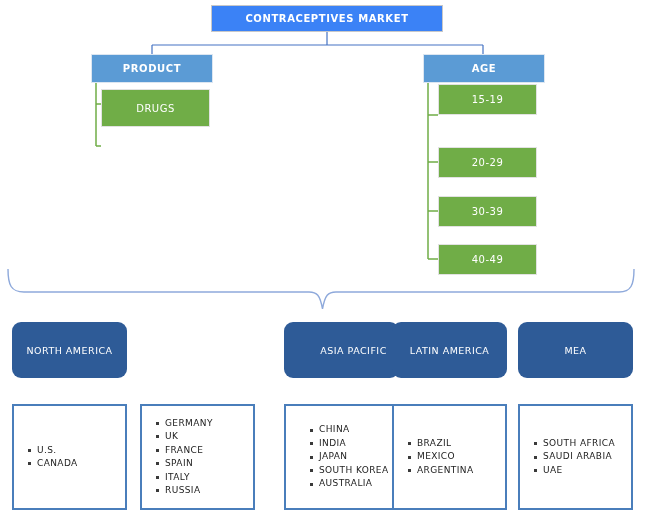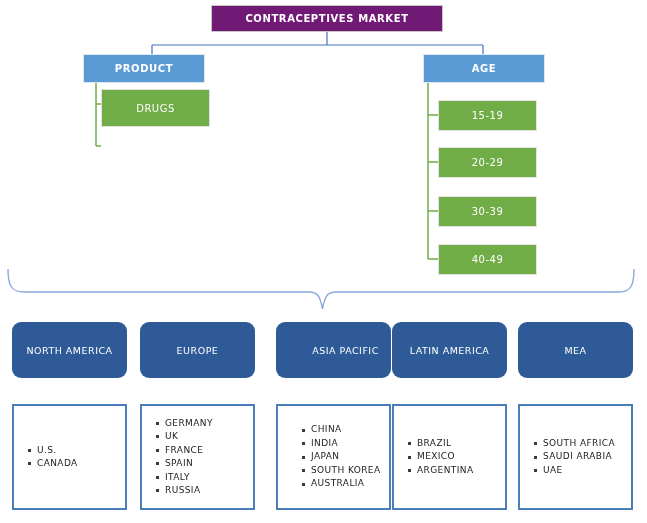--- a/index.html
+++ b/index.html
@@ -13,7 +13,7 @@
     color:#fff;text-align:center;box-sizing:border-box;
   }
   .root-box{
-    left:211px;top:5px;width:232px;height:27px;background:#701a75;
+    left:211px;top:5px;width:232px;height:27px;background:#3b82f6;
     border:1px solid #c8c8c8;font-size:10px;font-weight:bold;letter-spacing:.6px;
   }
   .seg-box{

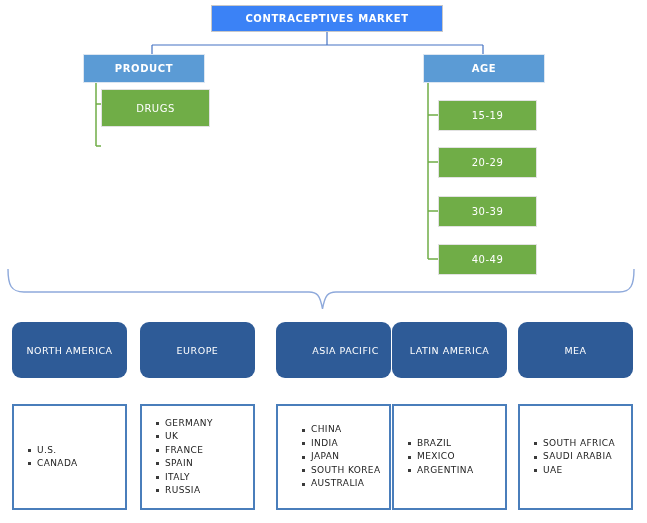--- a/index.html
+++ b/index.html
@@ -20,7 +20,7 @@
     background:#5b9bd5;border:1px solid #dce6f1;font-size:10px;font-weight:bold;letter-spacing:.6px;
     width:122px;height:29px;top:54px;
   }
-  .seg-product{left:83px;}
+  .seg-product{left:91px;}
   .seg-age{left:423px;}
   .leaf{
     background:#70ad47;border:1px solid #e2e2e2;font-size:10px;letter-spacing:.5px;

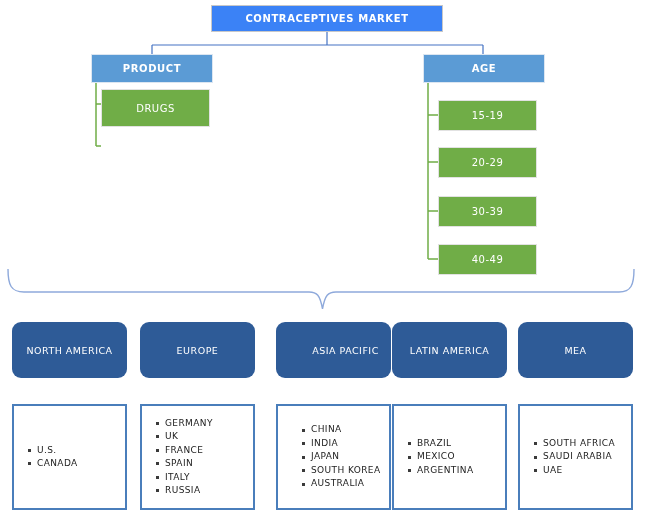--- a/index.html
+++ b/index.html
@@ -28,7 +28,7 @@
   .p-leaf{left:101px;width:109px;height:38px;}
   .p-0{top:89px;} .p-1{top:131px;}
   .a-leaf{left:438px;width:99px;height:31px;}
-  .a-0{top:100px;} .a-1{top:147px;} .a-2{top:196px;} .a-3{top:244px;}
+  .a-0{top:84px;} .a-1{top:147px;} .a-2{top:196px;} .a-3{top:244px;}
   .region-pill{
     top:322px;width:115px;height:56px;background:#2e5b97;border-radius:9px;
     font-size:9.5px;letter-spacing:.5px;

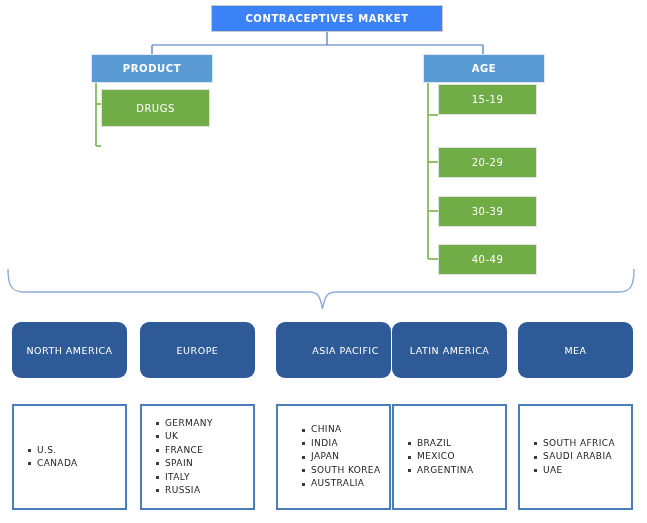--- a/index.html
+++ b/index.html
@@ -78,7 +78,6 @@
   <div class="node leaf a-leaf a-3">40-49</div>
 
   <div class="node region-pill c-0">NORTH AMERICA</div>
-  <div class="node region-pill c-1">EUROPE</div>
   <div class="node region-pill c-2">ASIA PACIFIC</div>
   <div class="node region-pill c-3">LATIN AMERICA</div>
   <div class="node region-pill c-4">MEA</div>

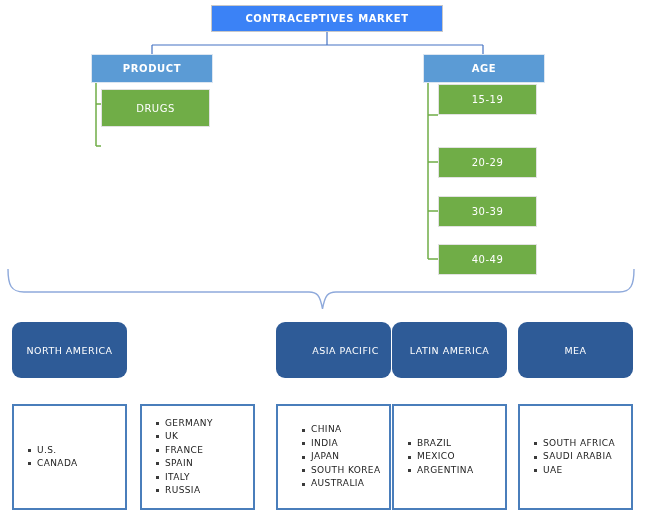--- a/index.html
+++ b/index.html
@@ -39,7 +39,7 @@
     display:flex;flex-direction:column;justify-content:center;
     padding-left:14px;padding-right:2px;
   }
-  .c-0{left:12px;text-align:center;} .c-1{left:140px;} .c-2{left:276px;padding-left:24px;} .c-3{left:392px;} .c-4{left:518px;}
+  .c-0{left:12px;text-align:center;} .c-1{left:140px;} .c-2{left:284px;padding-left:24px;} .c-3{left:392px;} .c-4{left:518px;}
   .country-box ul{list-style:none;margin:0;padding:0;}
   .country-box li{
     font-size:9px;color:#222;letter-spacing:.4px;line-height:13.5px;

